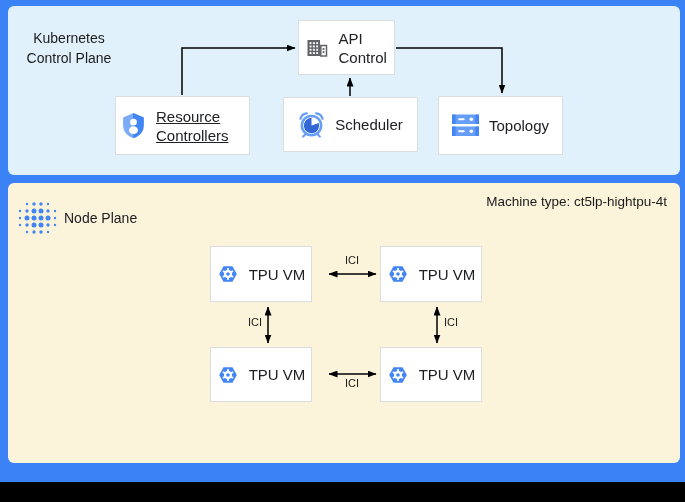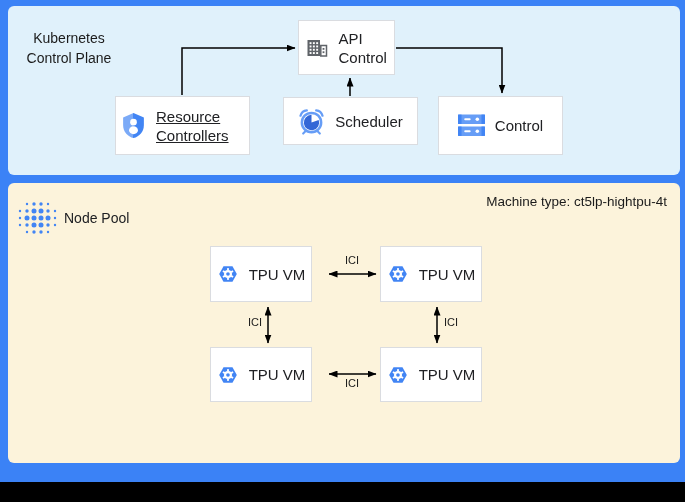--- a/index.html
+++ b/index.html
@@ -23,7 +23,7 @@
   .box-api .lbl  { width:50px; }
   .box-rc        { left:115px; top:96px;  width:135px; height:59px; }
   .box-rc .lbl   { width:88px;text-decoration:underline; }
-  .box-sched     { left:283px; top:97px;  width:135px; height:48px; }
+  .box-sched     { left:283px; top:97px;  width:135px; height:55px; }
   .box-storage   { left:438px; top:96px;  width:125px; height:59px; }
   .box-tpu       { width:102px; height:56px; }
   .box-tpu .lbl  { white-space:nowrap; }

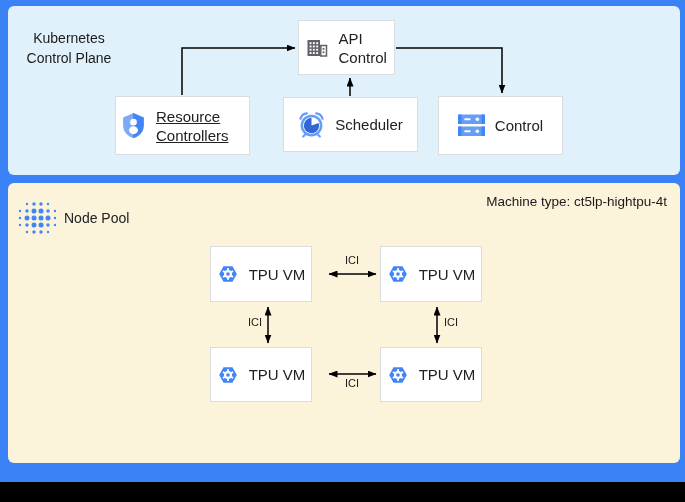--- a/index.html
+++ b/index.html
@@ -127,7 +127,7 @@
         <circle cx="18.6" cy="16.5" r="1.7" fill="#ffffff"></circle>
       </g>
     </svg>
-    <div class="lbl">Control</div>
+    <div class="lbl">Topology</div>
   </div>
 
   <svg class="np-icon" width="44" height="44" viewBox="0 0 44 44">

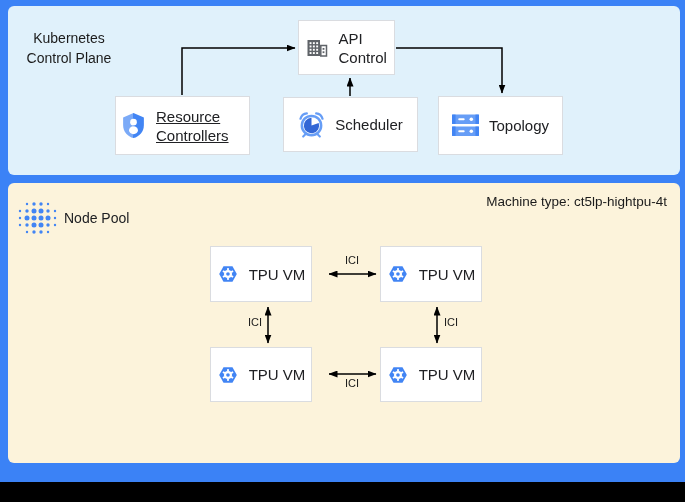--- a/index.html
+++ b/index.html
@@ -160,7 +160,7 @@
         <circle cx="32" cy="36" r="1.2"></circle>
     </g>
   </svg>
-  <div class="np-title">Node Pool</div>
+  <div class="np-title">Node Plane</div>
   <div class="np-meta">
     <div>Machine type: ct5lp-hightpu-4t</div>
   </div>

